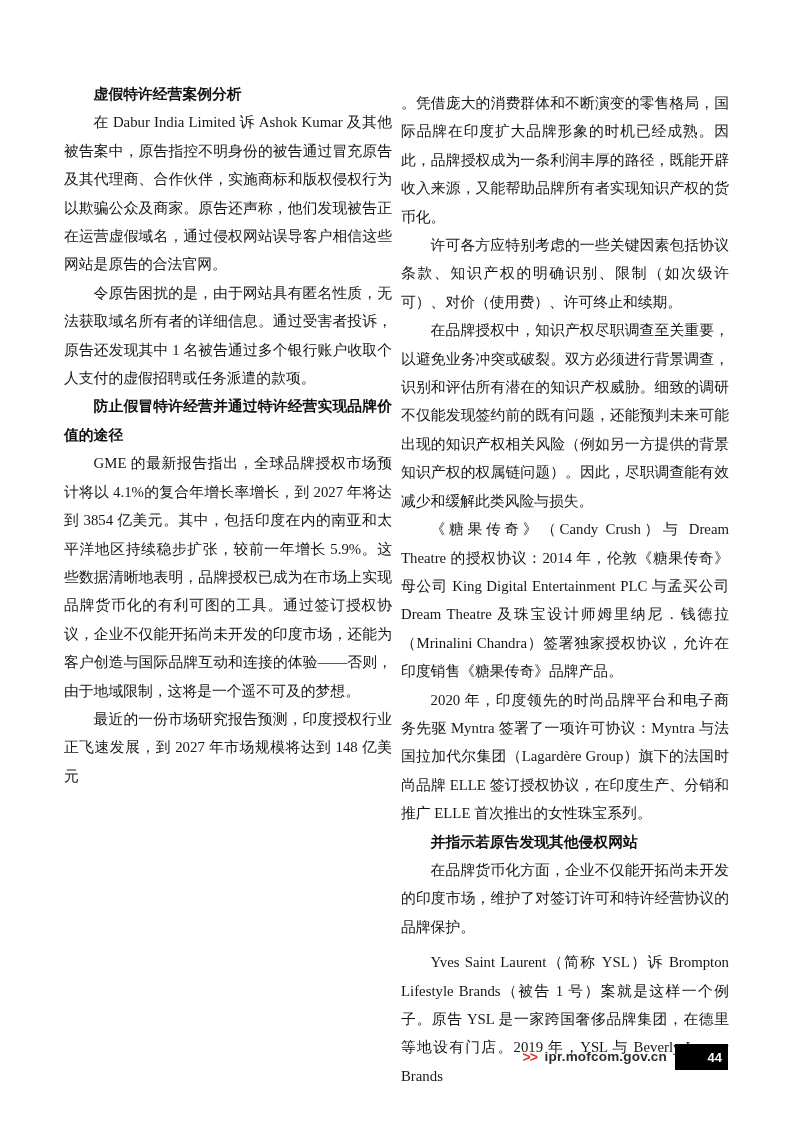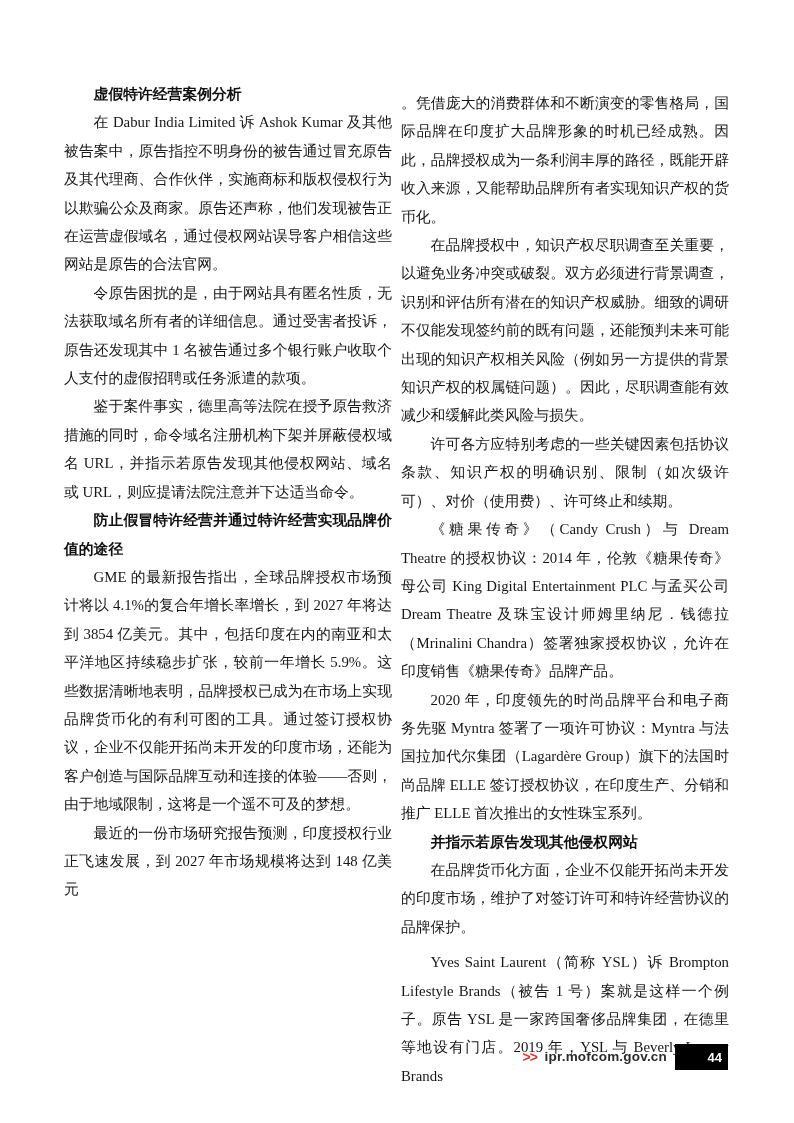--- a/index.html
+++ b/index.html
@@ -94,8 +94,8 @@
     </div>
   <div class="column" id="right-col">
       <p class="para noindent">。凭借庞大的消费群体和不断演变的零售格局，国际品牌在印度扩大品牌形象的时机已经成熟。因此，品牌授权成为一条利润丰厚的路径，既能开辟收入来源，又能帮助品牌所有者实现知识产权的货币化。</p>
+      <p class="para">许可各方应特别考虑的一些关键因素包括协议条款、知识产权的明确识别、限制（如次级许可）、对价（使用费）、许可终止和续期。</p>
       <p class="para">在品牌授权中，知识产权尽职调查至关重要，以避免业务冲突或破裂。双方必须进行背景调查，识别和评估所有潜在的知识产权威胁。细致的调研不仅能发现签约前的既有问题，还能预判未来可能出现的知识产权相关风险（例如另一方提供的背景知识产权的权属链问题）。因此，尽职调查能有效减少和缓解此类风险与损失。</p>
-      <p class="para">许可各方应特别考虑的一些关键因素包括协议条款、知识产权的明确识别、限制（如次级许可）、对价（使用费）、许可终止和续期。</p>
       <p class="para">《糖果传奇》（Candy Crush）与 Dream Theatre 的授权协议：2014 年，伦敦《糖果传奇》母公司 King Digital Entertainment PLC 与孟买公司 Dream Theatre 及珠宝设计师姆里纳尼．钱德拉（Mrinalini Chandra）签署独家授权协议，允许在印度销售《糖果传奇》品牌产品。</p>
       <p class="para">2020 年，印度领先的时尚品牌平台和电子商务先驱 Myntra 签署了一项许可协议：Myntra 与法国拉加代尔集团（Lagardère Group）旗下的法国时尚品牌 ELLE 签订授权协议，在印度生产、分销和推广 ELLE 首次推出的女性珠宝系列。</p>
       <p class="heading">并指示若原告发现其他侵权网站</p>

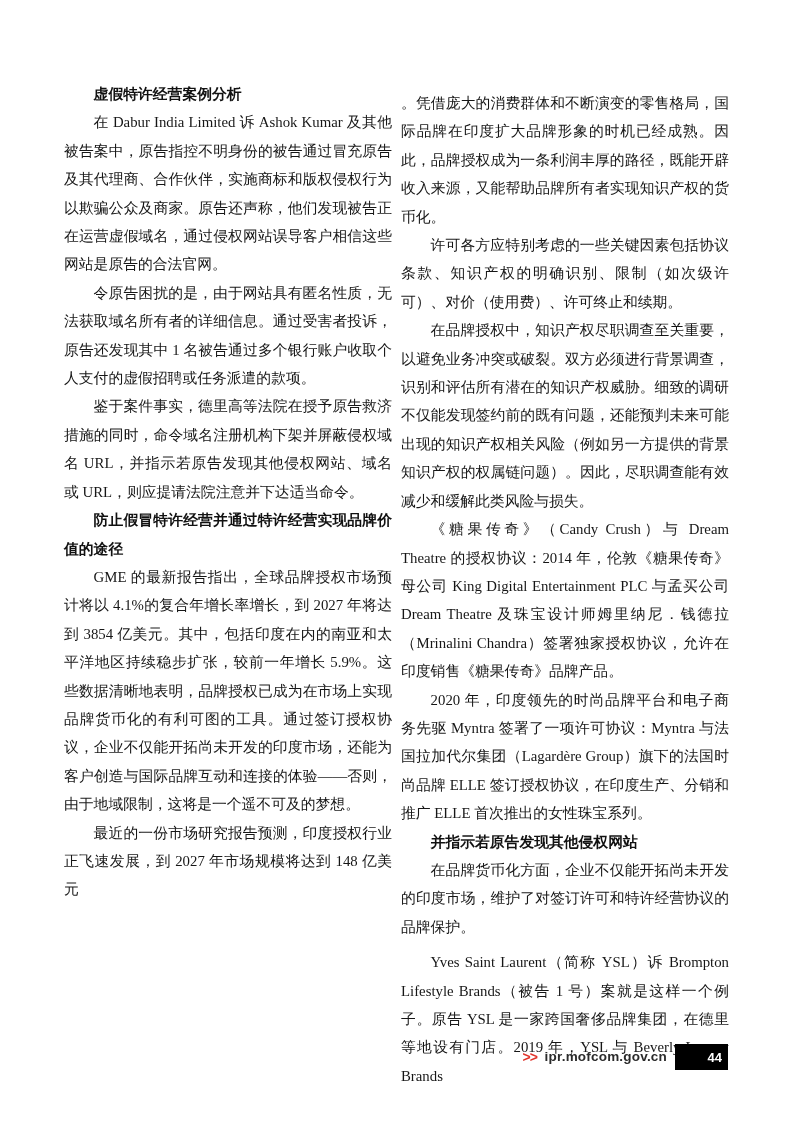--- a/index.html
+++ b/index.html
@@ -87,7 +87,6 @@
       <p class="heading">虚假特许经营案例分析</p>
       <p class="para">在 Dabur India Limited 诉 Ashok Kumar 及其他被告案中，原告指控不明身份的被告通过冒充原告及其代理商、合作伙伴，实施商标和版权侵权行为以欺骗公众及商家。原告还声称，他们发现被告正在运营虚假域名，通过侵权网站误导客户相信这些网站是原告的合法官网。</p>
       <p class="para">令原告困扰的是，由于网站具有匿名性质，无法获取域名所有者的详细信息。通过受害者投诉，原告还发现其中 1 名被告通过多个银行账户收取个人支付的虚假招聘或任务派遣的款项。</p>
-      <p class="para">鉴于案件事实，德里高等法院在授予原告救济措施的同时，命令域名注册机构下架并屏蔽侵权域名 URL，并指示若原告发现其他侵权网站、域名或 URL，则应提请法院注意并下达适当命令。</p>
       <p class="heading">防止假冒特许经营并通过特许经营实现品牌价值的途径</p>
       <p class="para">GME 的最新报告指出，全球品牌授权市场预计将以 4.1%的复合年增长率增长，到 2027 年将达到 3854 亿美元。其中，包括印度在内的南亚和太平洋地区持续稳步扩张，较前一年增长 5.9%。这些数据清晰地表明，品牌授权已成为在市场上实现品牌货币化的有利可图的工具。通过签订授权协议，企业不仅能开拓尚未开发的印度市场，还能为客户创造与国际品牌互动和连接的体验——否则，由于地域限制，这将是一个遥不可及的梦想。</p>
       <p class="para">最近的一份市场研究报告预测，印度授权行业正飞速发展，到 2027 年市场规模将达到 148 亿美元</p>

